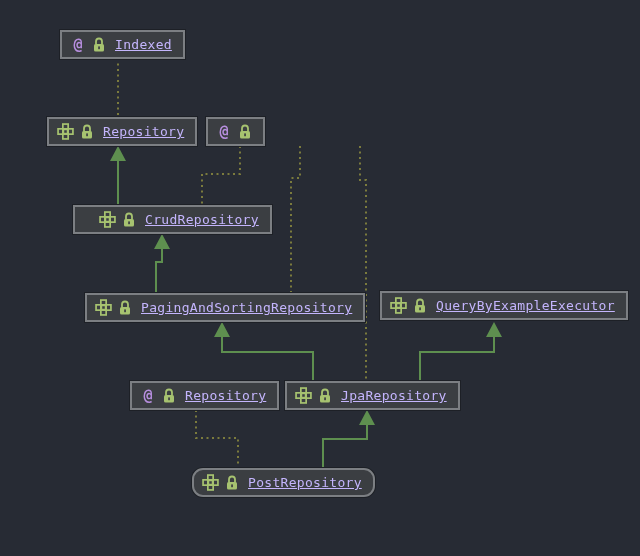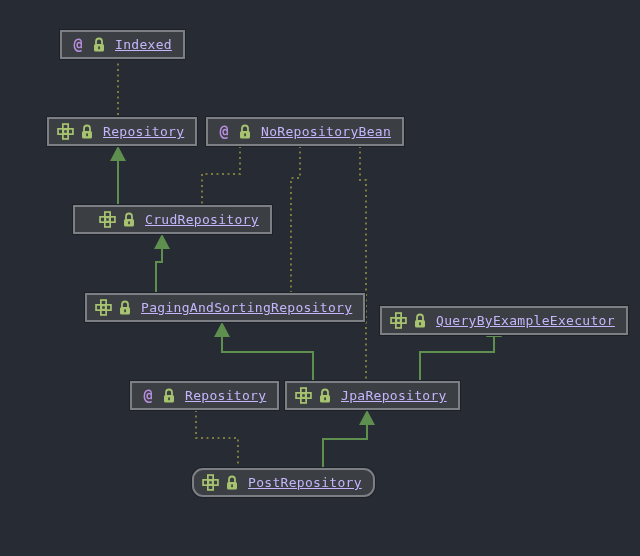--- a/index.html
+++ b/index.html
@@ -134,7 +134,6 @@
           <rect x="6.2" y="9.4" width="1.7" height="2.8" fill="#3b3e42"></rect>
         </svg>
     </span>
-    <span class="label">NoRepositoryBean</span>
   </div>
 
   <div class="node" id="n-crud">

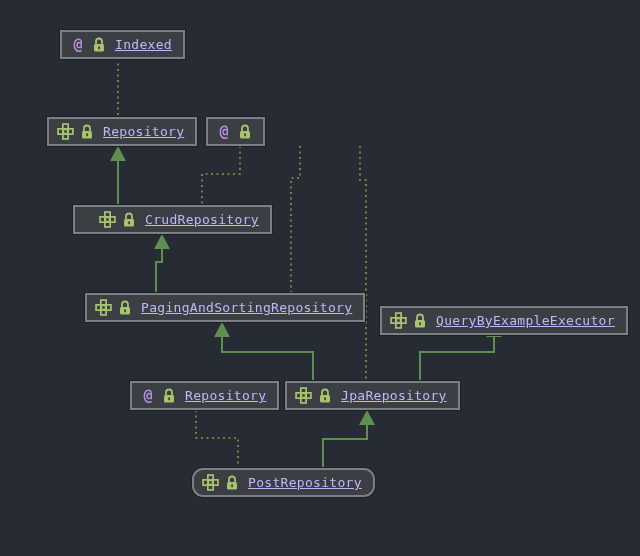--- a/index.html
+++ b/index.html
@@ -48,7 +48,7 @@
   #n-norepobean     {left:206px; top:117px;}
   #n-crud           {left:73px;  top:205px;padding-left:24px;}
   #n-paging         {left:85px;  top:293px;}
-  #n-qbe            {left:380px; top:306px;}
+  #n-qbe            {left:380px; top:291px;}
   #n-repo-anno      {left:130px; top:381px;}
   #n-jpa            {left:285px; top:381px;}
   #n-post           {left:192px; top:468px;border-radius:11px;}

